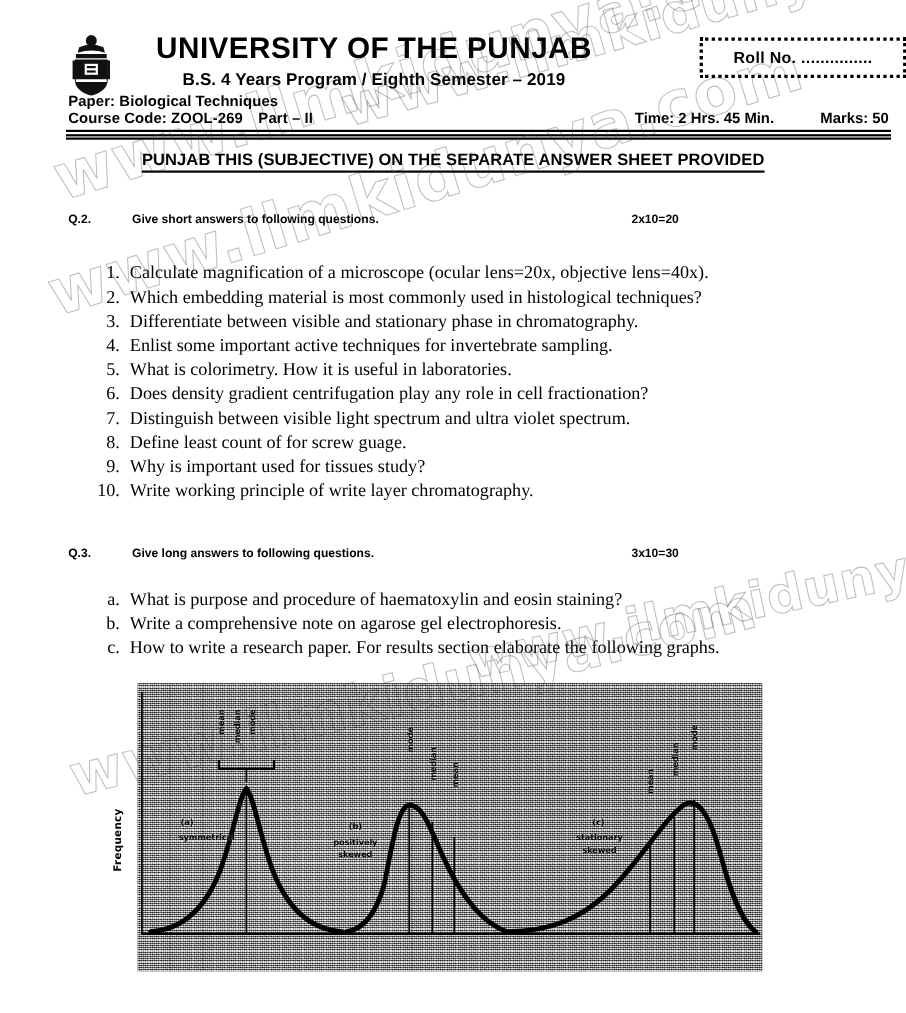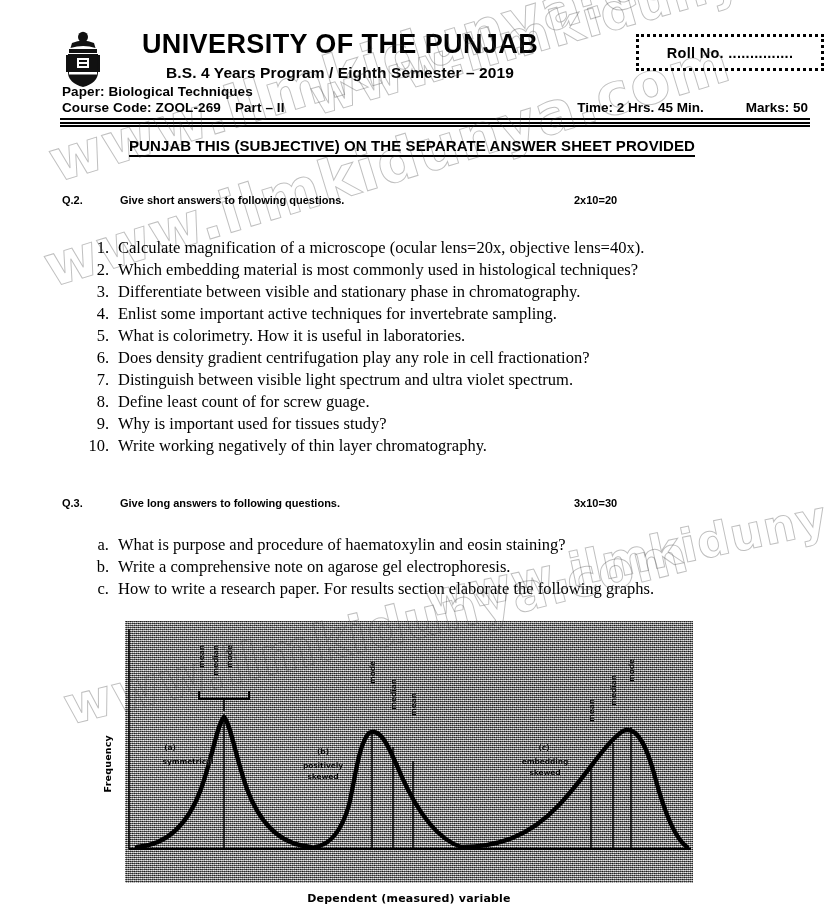--- a/index.html
+++ b/index.html
@@ -368,7 +368,7 @@
     </div>
     <div class="qrow">
       <span class="marker">10.</span>
-      <span class="qtext">Write working negatively of thin layer chromatography.</span>
+      <span class="qtext">Write working principle of write layer chromatography.</span>
     </div>
   </div>
 

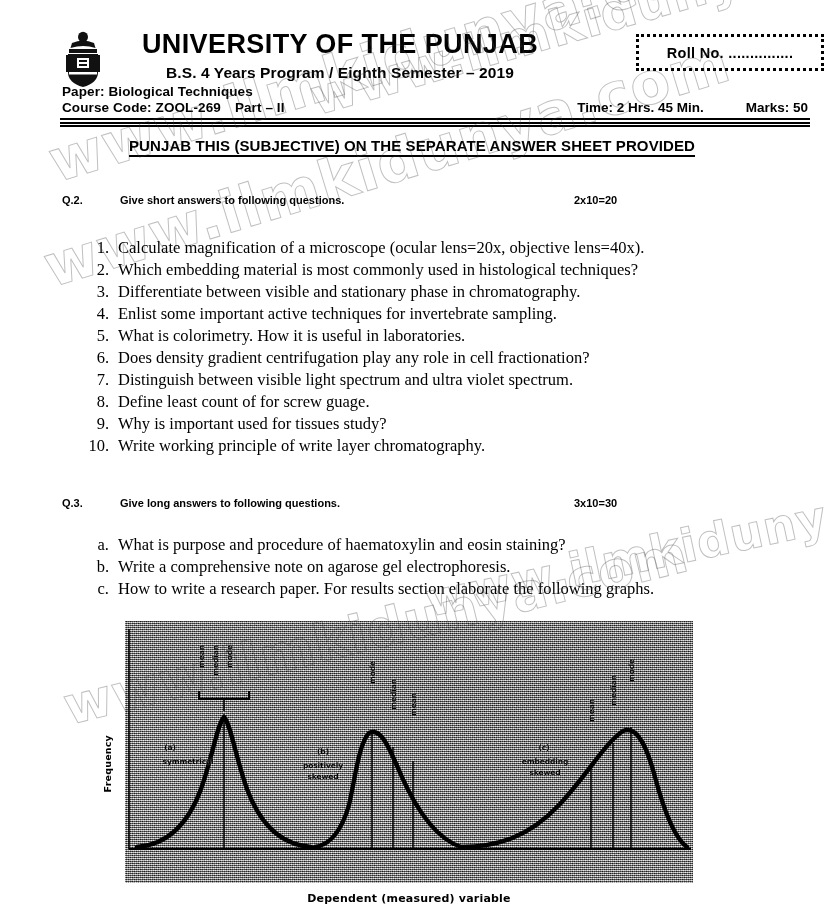--- a/index.html
+++ b/index.html
@@ -443,7 +443,7 @@
     <div class="fig-label fig-caption-center" style="left:152px; top:151px; width:92px;">skewed</div>
 
     <div class="fig-label fig-caption-center" style="left:380px; top:122px; width:78px;">(c)</div>
-    <div class="fig-label fig-caption-center" style="left:372px; top:136px; width:96px;">embedding</div>
+    <div class="fig-label fig-caption-center" style="left:372px; top:136px; width:96px;">stationary</div>
     <div class="fig-label fig-caption-center" style="left:372px; top:147px; width:96px;">skewed</div>
   </div>
 

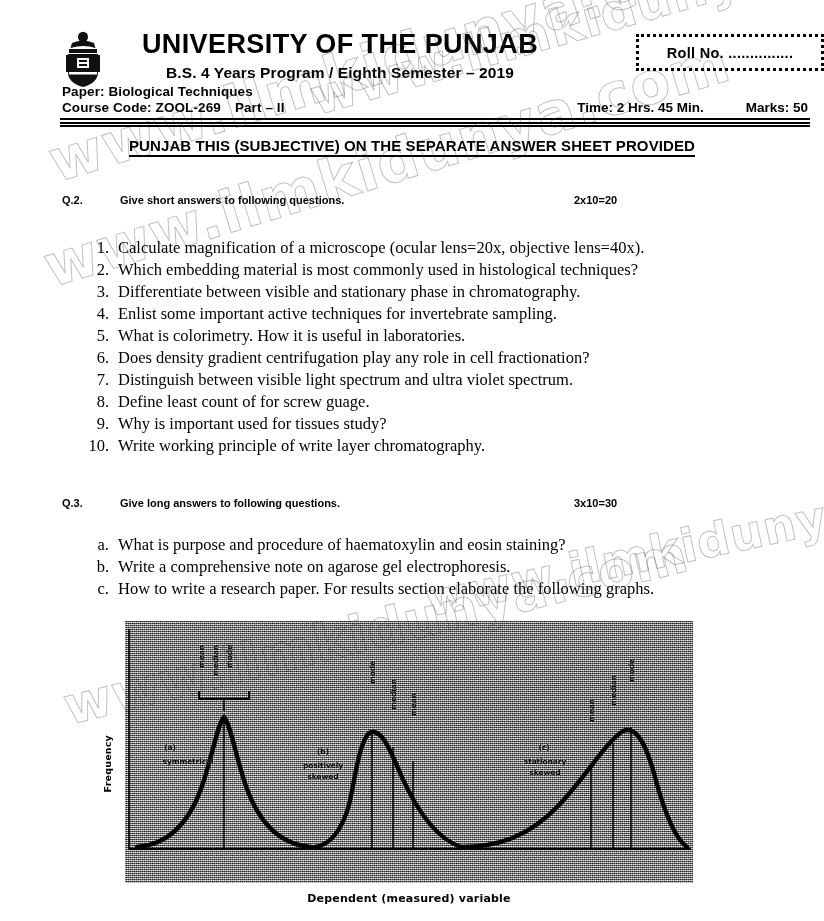--- a/index.html
+++ b/index.html
@@ -447,7 +447,6 @@
     <div class="fig-label fig-caption-center" style="left:372px; top:147px; width:96px;">skewed</div>
   </div>
 
-  <div class="axis-xlabel">Dependent (measured) variable</div>
 
   <div class="watermark-layer">
     <div class="wm wm-1">www.ilmkidunya.com</div>

